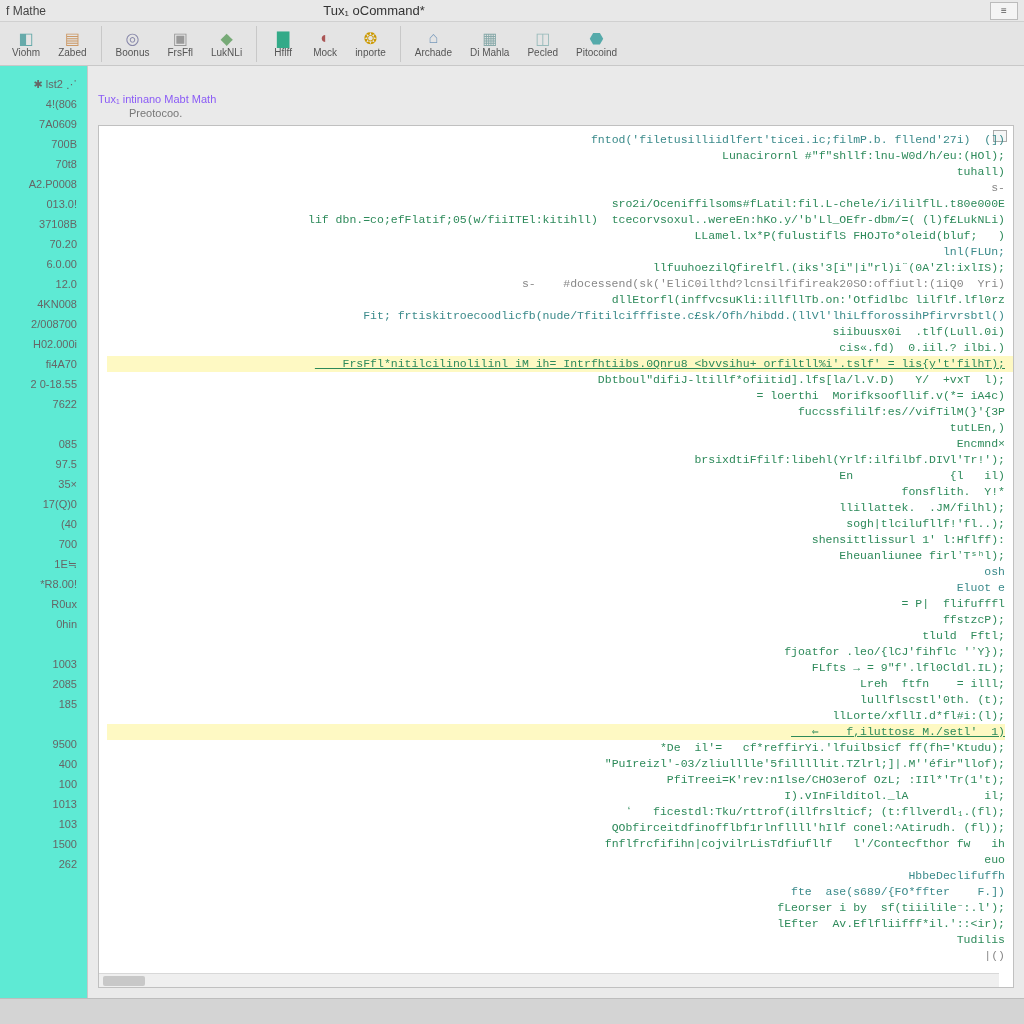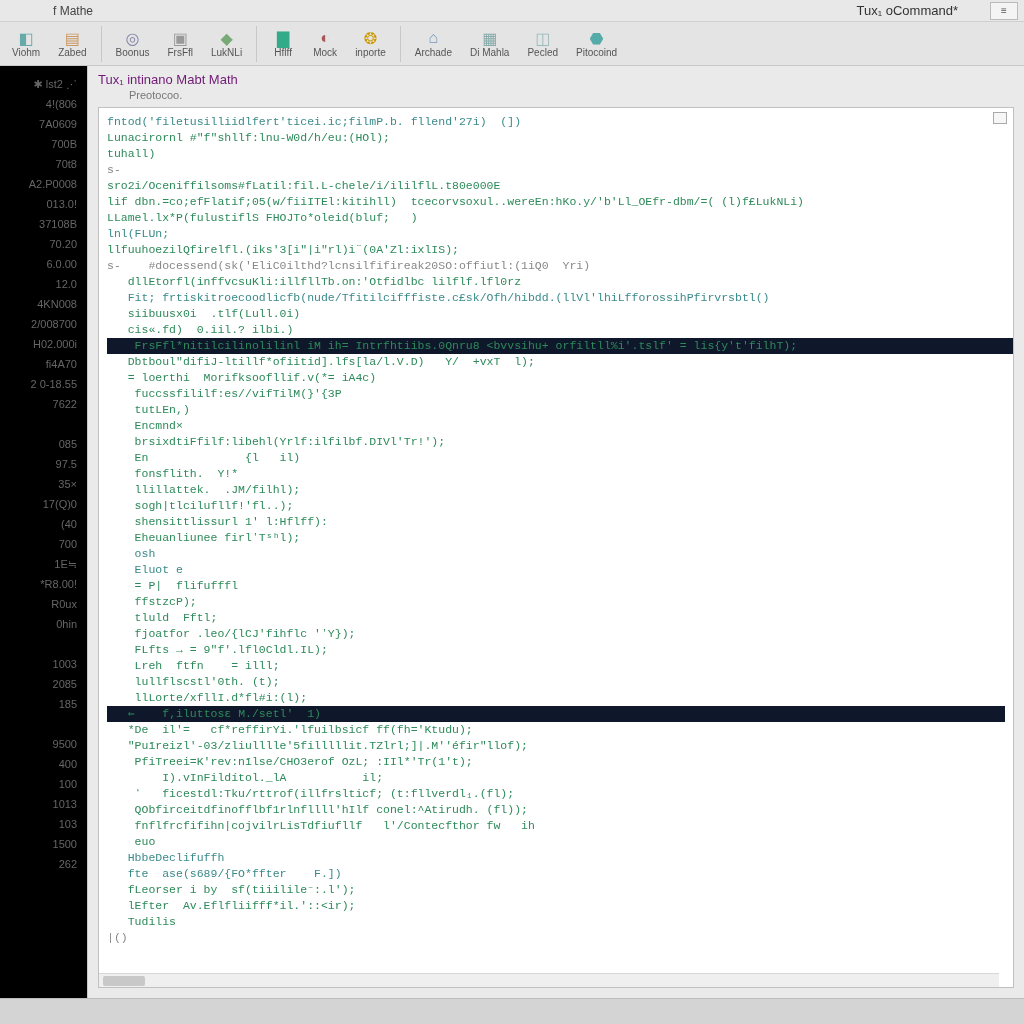--- a/index.html
+++ b/index.html
@@ -23,7 +23,7 @@
   padding: 0 6px;
   border-bottom: 1px solid #d0d0d0;
 }
-.titlebar .left { flex: 1; font-size: 12px; color: #444; margin-left: 47px; }
+.titlebar .left { flex: 1; font-size: 12px; color: #444; }
 .titlebar .center { flex: 2; text-align: right; font-size: 13px; color: #333; }
 .titlebar .right { width: 60px; display: flex; justify-content: flex-end; }
 .win-btn {

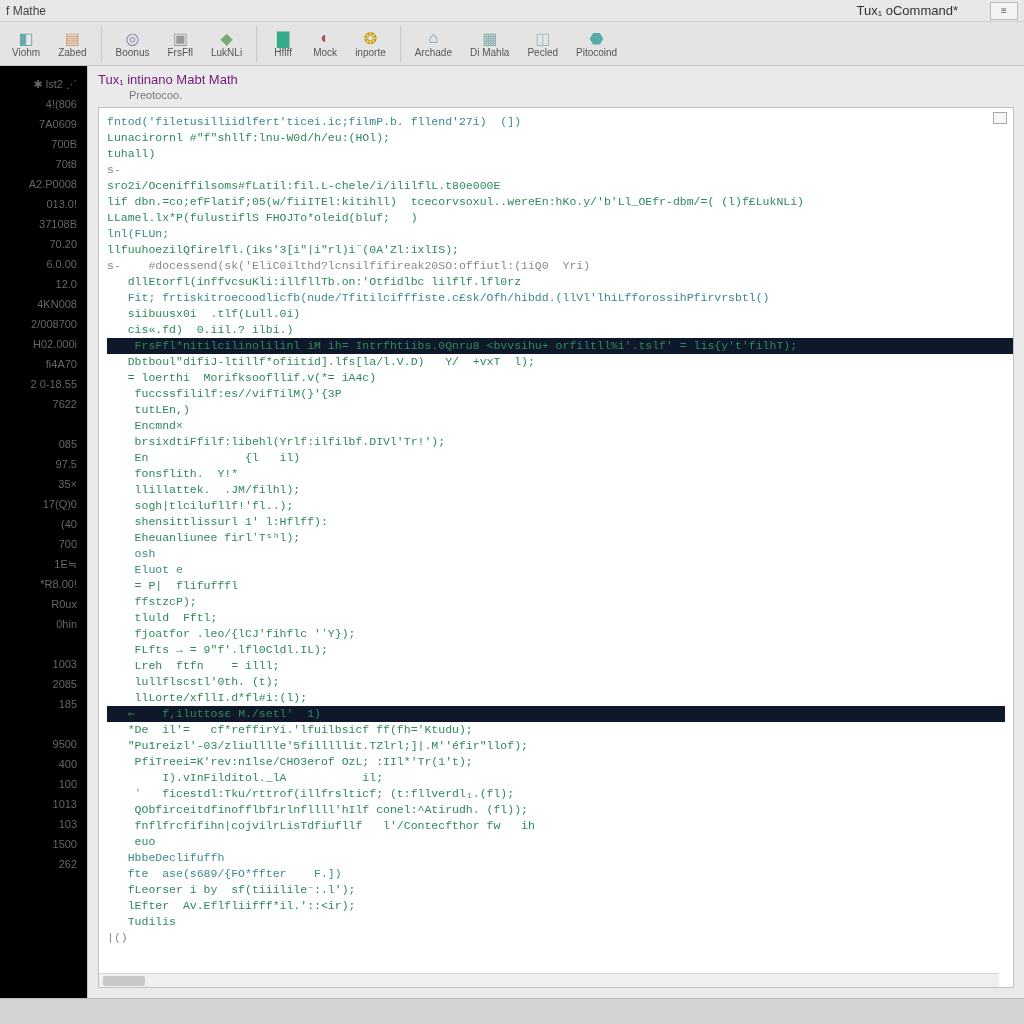--- a/index.html
+++ b/index.html
@@ -24,7 +24,7 @@
   border-bottom: 1px solid #d0d0d0;
 }
 .titlebar .left { flex: 1; font-size: 12px; color: #444; }
-.titlebar .center { flex: 2; text-align: right; font-size: 13px; color: #333; }
+.titlebar .center { flex: 2; text-align: left; font-size: 13px; color: #333; }
 .titlebar .right { width: 60px; display: flex; justify-content: flex-end; }
 .win-btn {
   width: 28px; height: 18px; margin-left: 2px;

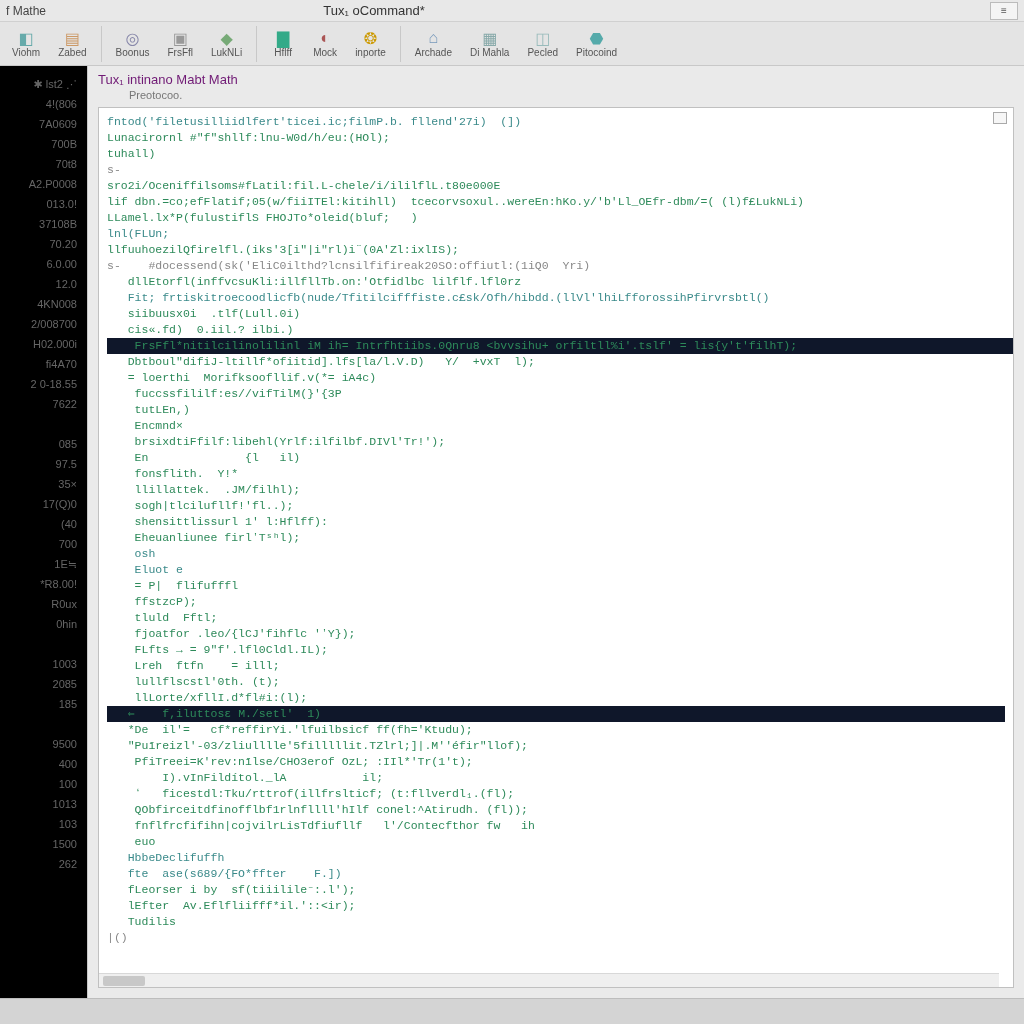--- a/index.html
+++ b/index.html
@@ -59,7 +59,7 @@
 }
 .sidebar {
   width: 88px;
-  background: #000000;
+  background: #5eead4;
   border-right: 1px solid #c8c8c8;
   overflow: hidden;
   padding-top: 8px;

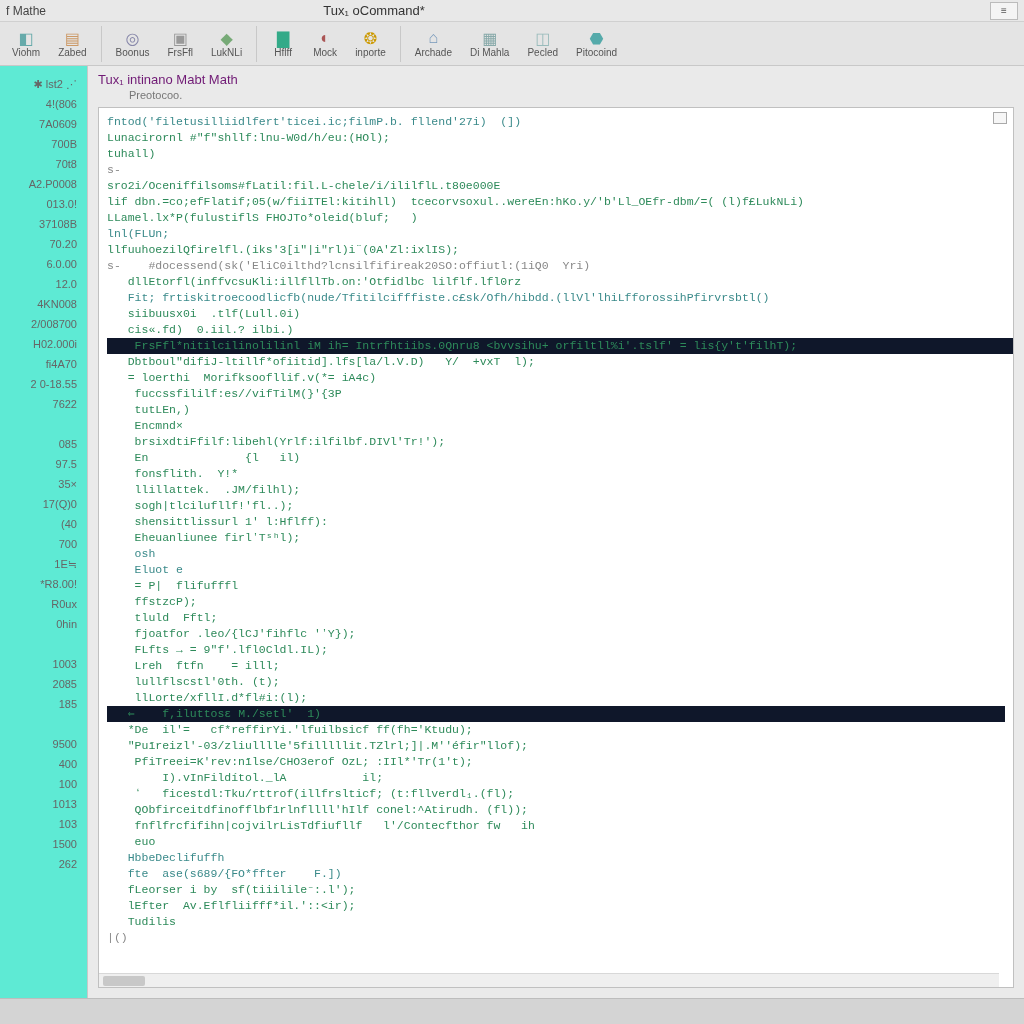--- a/index.html
+++ b/index.html
@@ -83,7 +83,7 @@
 .doc-header {
   padding: 6px 10px 2px 10px;
 }
-.doc-title { font-size: 13px; color: #701a75; margin-bottom: 2px; }
+.doc-title { font-size: 11px; color: #8b5cf6; margin-bottom: 2px; margin-top: 21px; }
 .doc-sub { font-size: 11px; color: #777; margin-left: 31px; }
 .editor-wrap {
   flex: 1;

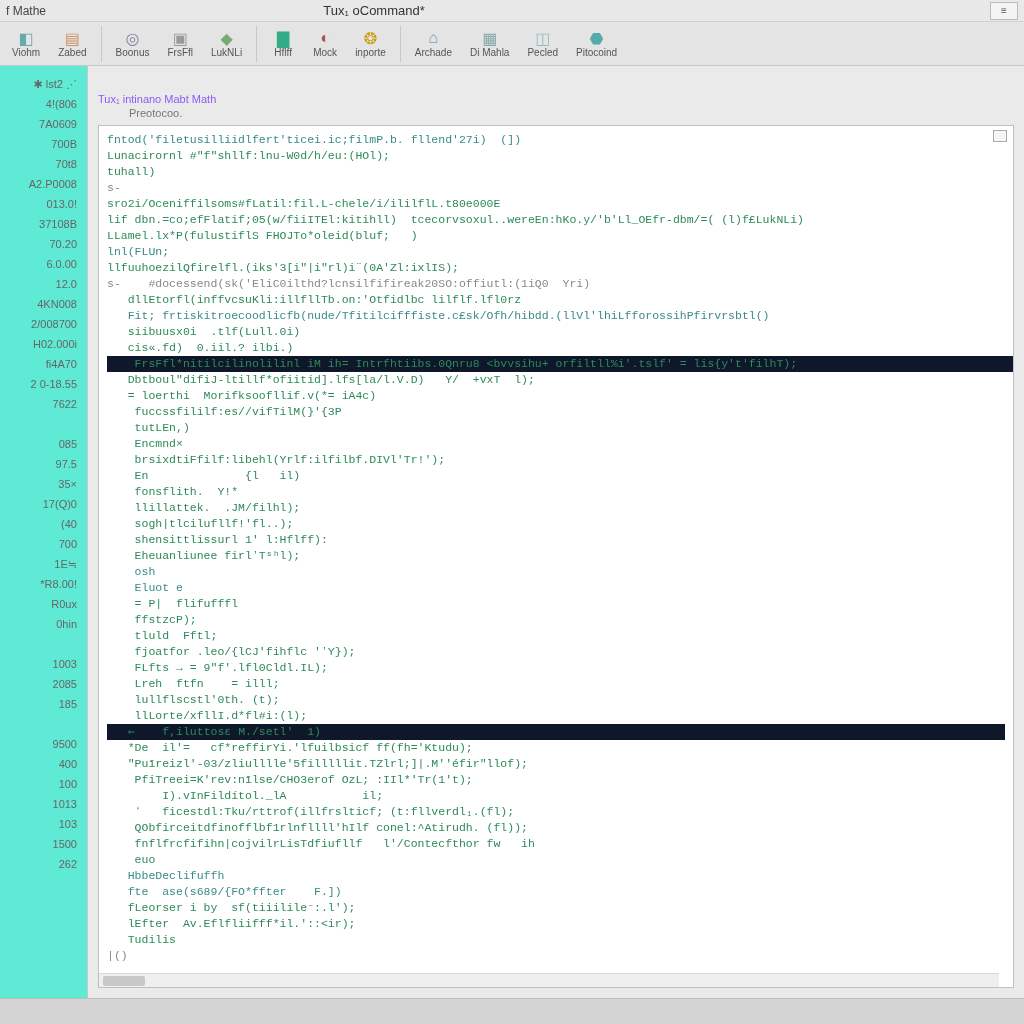--- a/index.html
+++ b/index.html
@@ -92,6 +92,7 @@
   border: 1px solid #c0c0c0;
   position: relative;
   overflow: hidden;
+  text-align: right;
 }
 .editor {
   position: absolute; inset: 0;

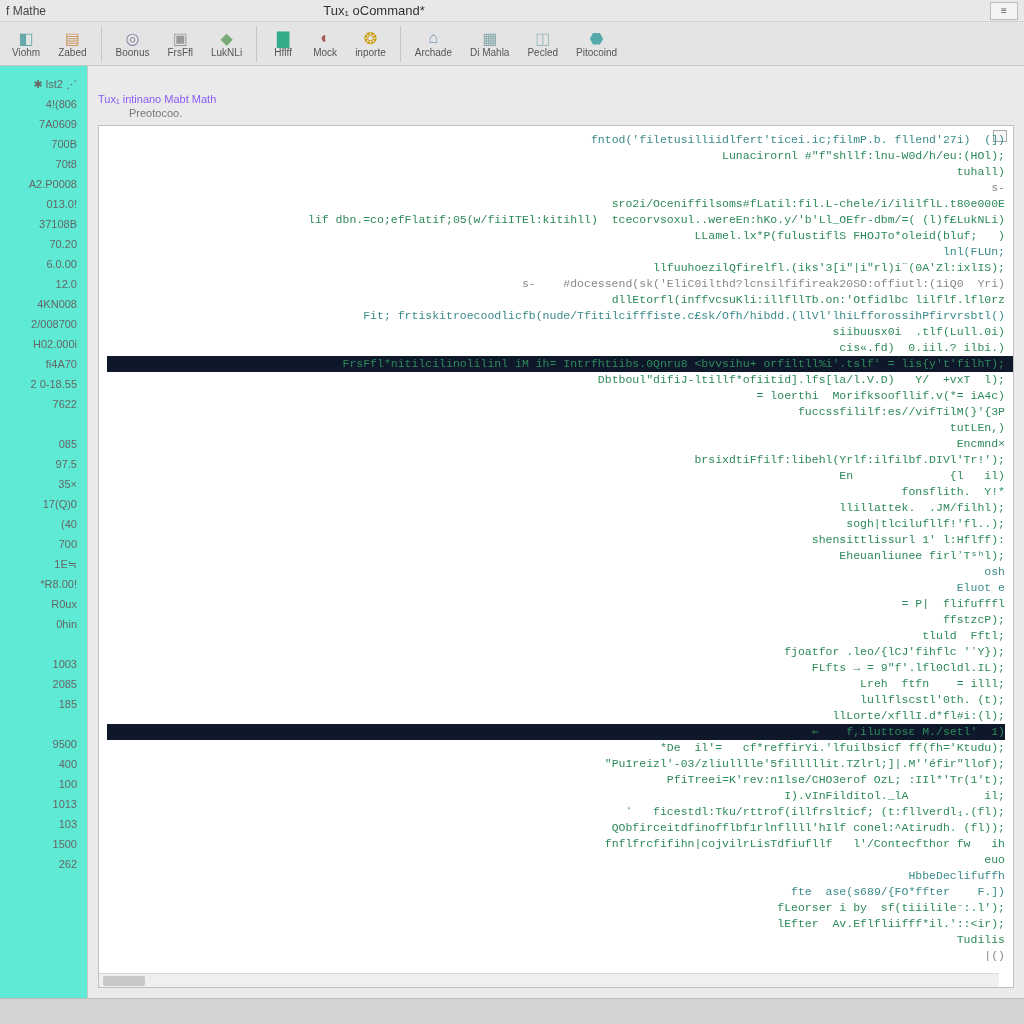--- a/index.html
+++ b/index.html
@@ -107,7 +107,7 @@
 .c-green { color: #2d8a5a; }
 .c-teal  { color: #3a8a8a; }
 .c-gray  { color: #888; }
-.hl { background: #0f172a; display: inline-block; width: 100%; }
+.hl { background: #fef9c3; display: inline-block; width: 100%; text-decoration: underline; }
 .editor-corner-icon {
   position: absolute; top: 4px; right: 6px;
   width: 14px; height: 12px;

